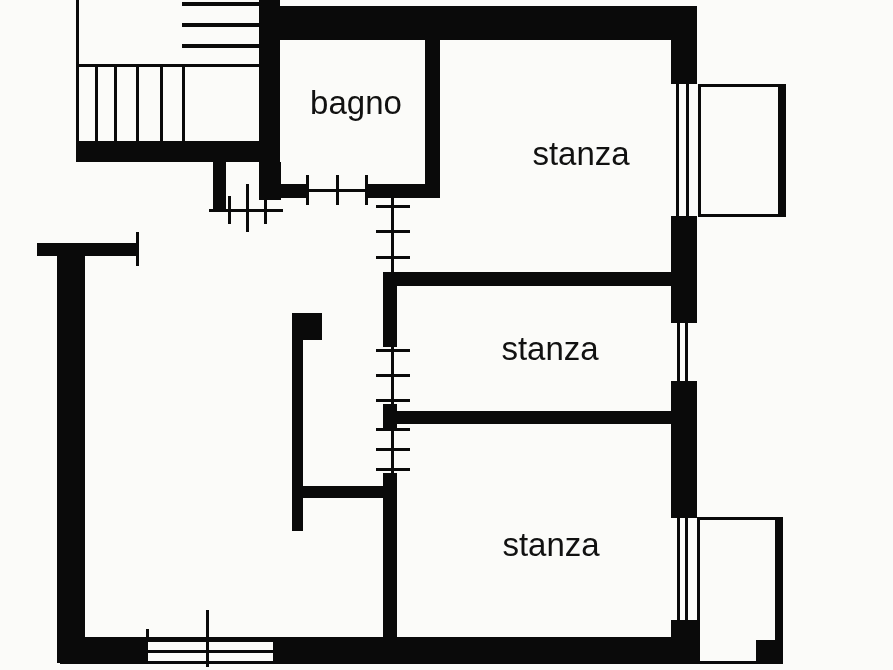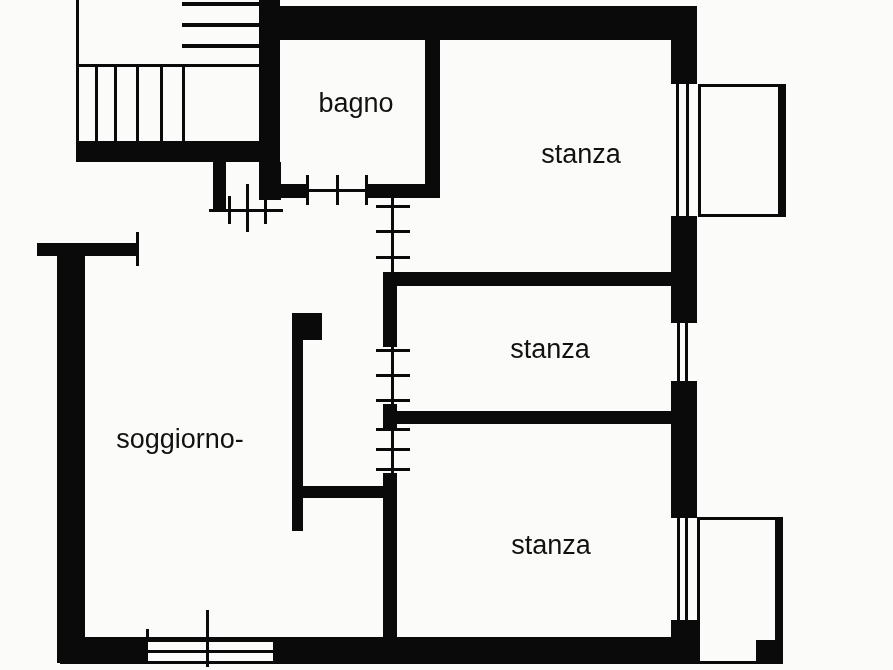--- a/index.html
+++ b/index.html
@@ -18,7 +18,7 @@
     position:absolute;
     transform:translate(-50%,-50%);
     color:#111111;
-    font-size:27px;
+    font-size:33px;
     line-height:36px;
     white-space:nowrap;
     text-align:center;

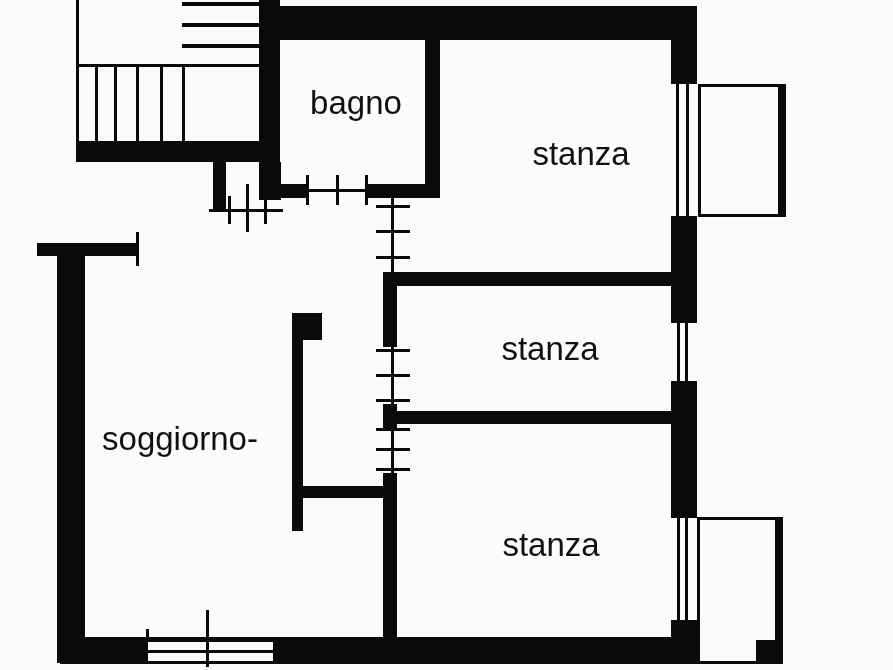--- a/index.html
+++ b/index.html
@@ -137,7 +137,6 @@
   <div class="room-label" style="left:550px;top:349px">stanza</div>
   <div class="room-label" style="left:551px;top:545px">stanza</div>
   <div class="room-label" style="left:180px;top:439px">
-    <div>soggiorno-</div>
   </div>
 
 </div>

